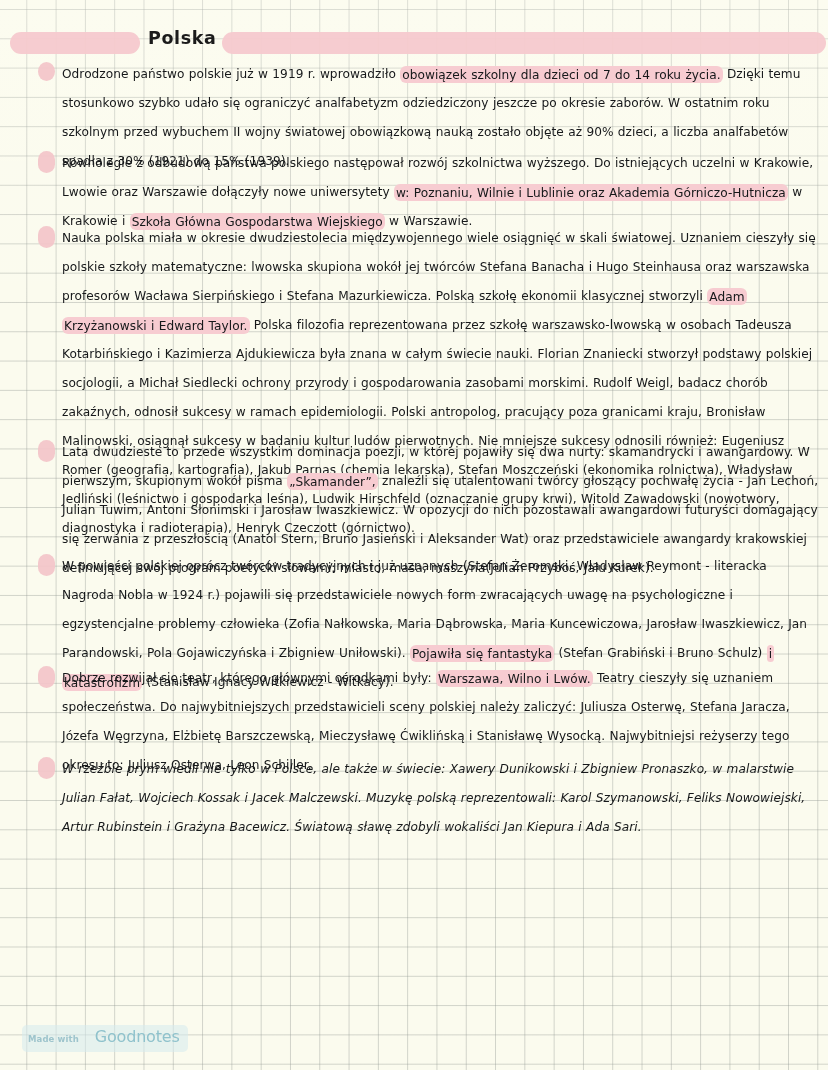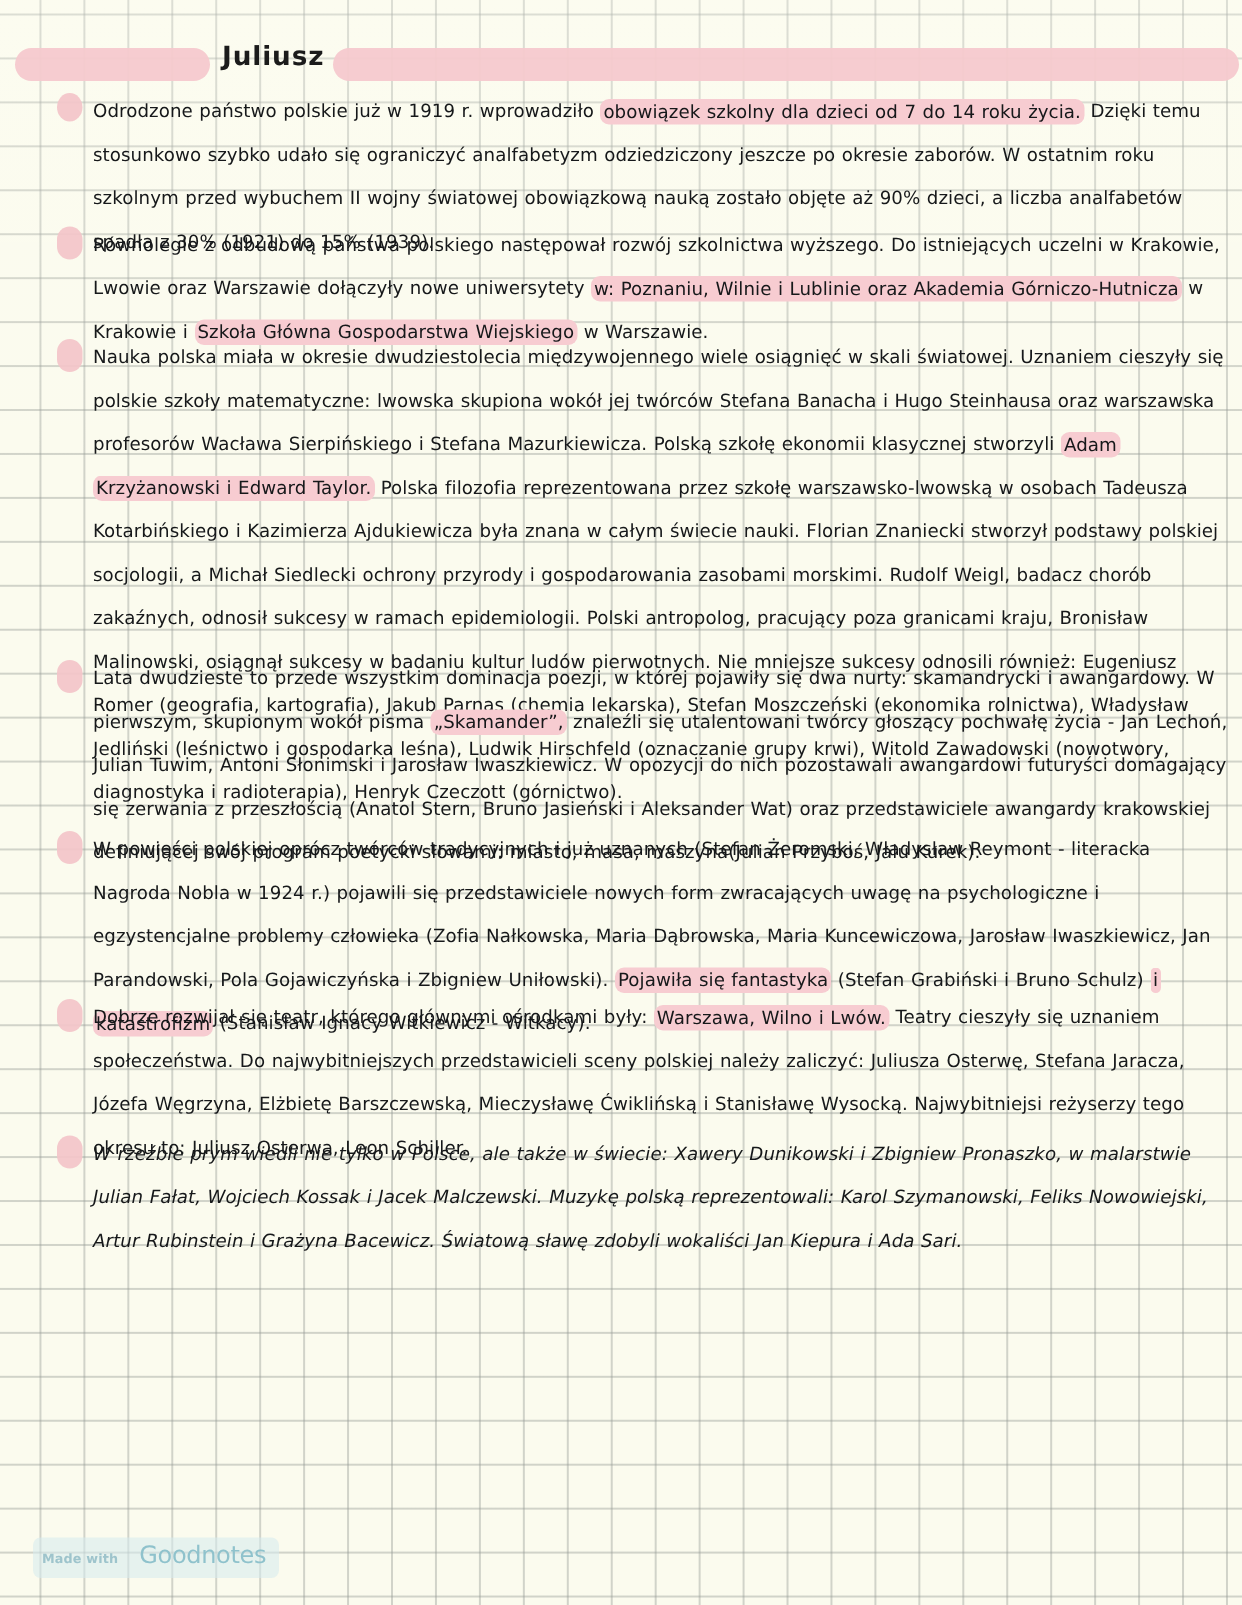--- a/index.html
+++ b/index.html
@@ -146,7 +146,7 @@
   <div class="title-row">
     <div class="title-bar left"></div>
     <div class="title-bar right"></div>
-    <div class="title-text">Juliusz</div>
+    <div class="title-text">Polska</div>
   </div>
 
   <div class="bullet" style="top:62px;"></div>

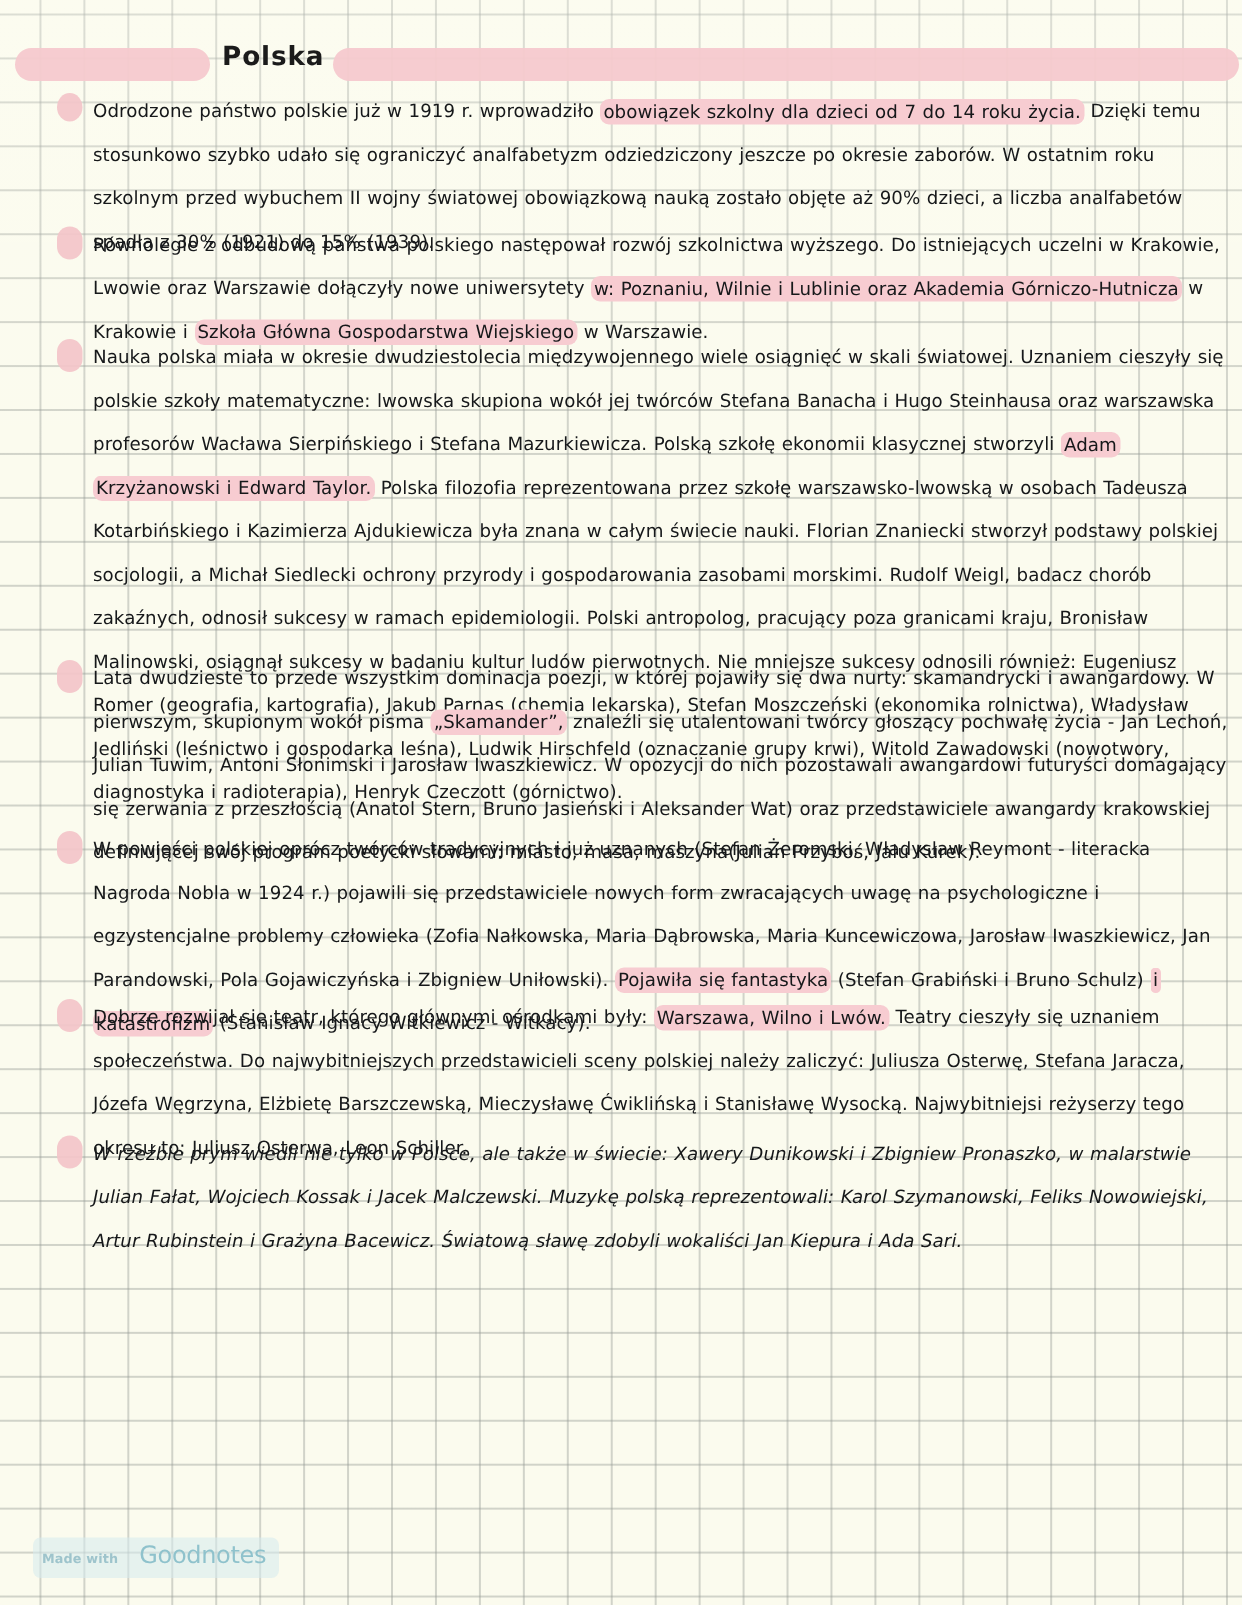--- a/index.html
+++ b/index.html
@@ -114,7 +114,7 @@
     height: 22px;
     display: flex;
     align-items: baseline;
-    gap: 14px;
+    gap: 0;
     background: rgba(214,235,238,0.55);
     border-radius: 5px;
     padding: 2px 8px 3px 6px;

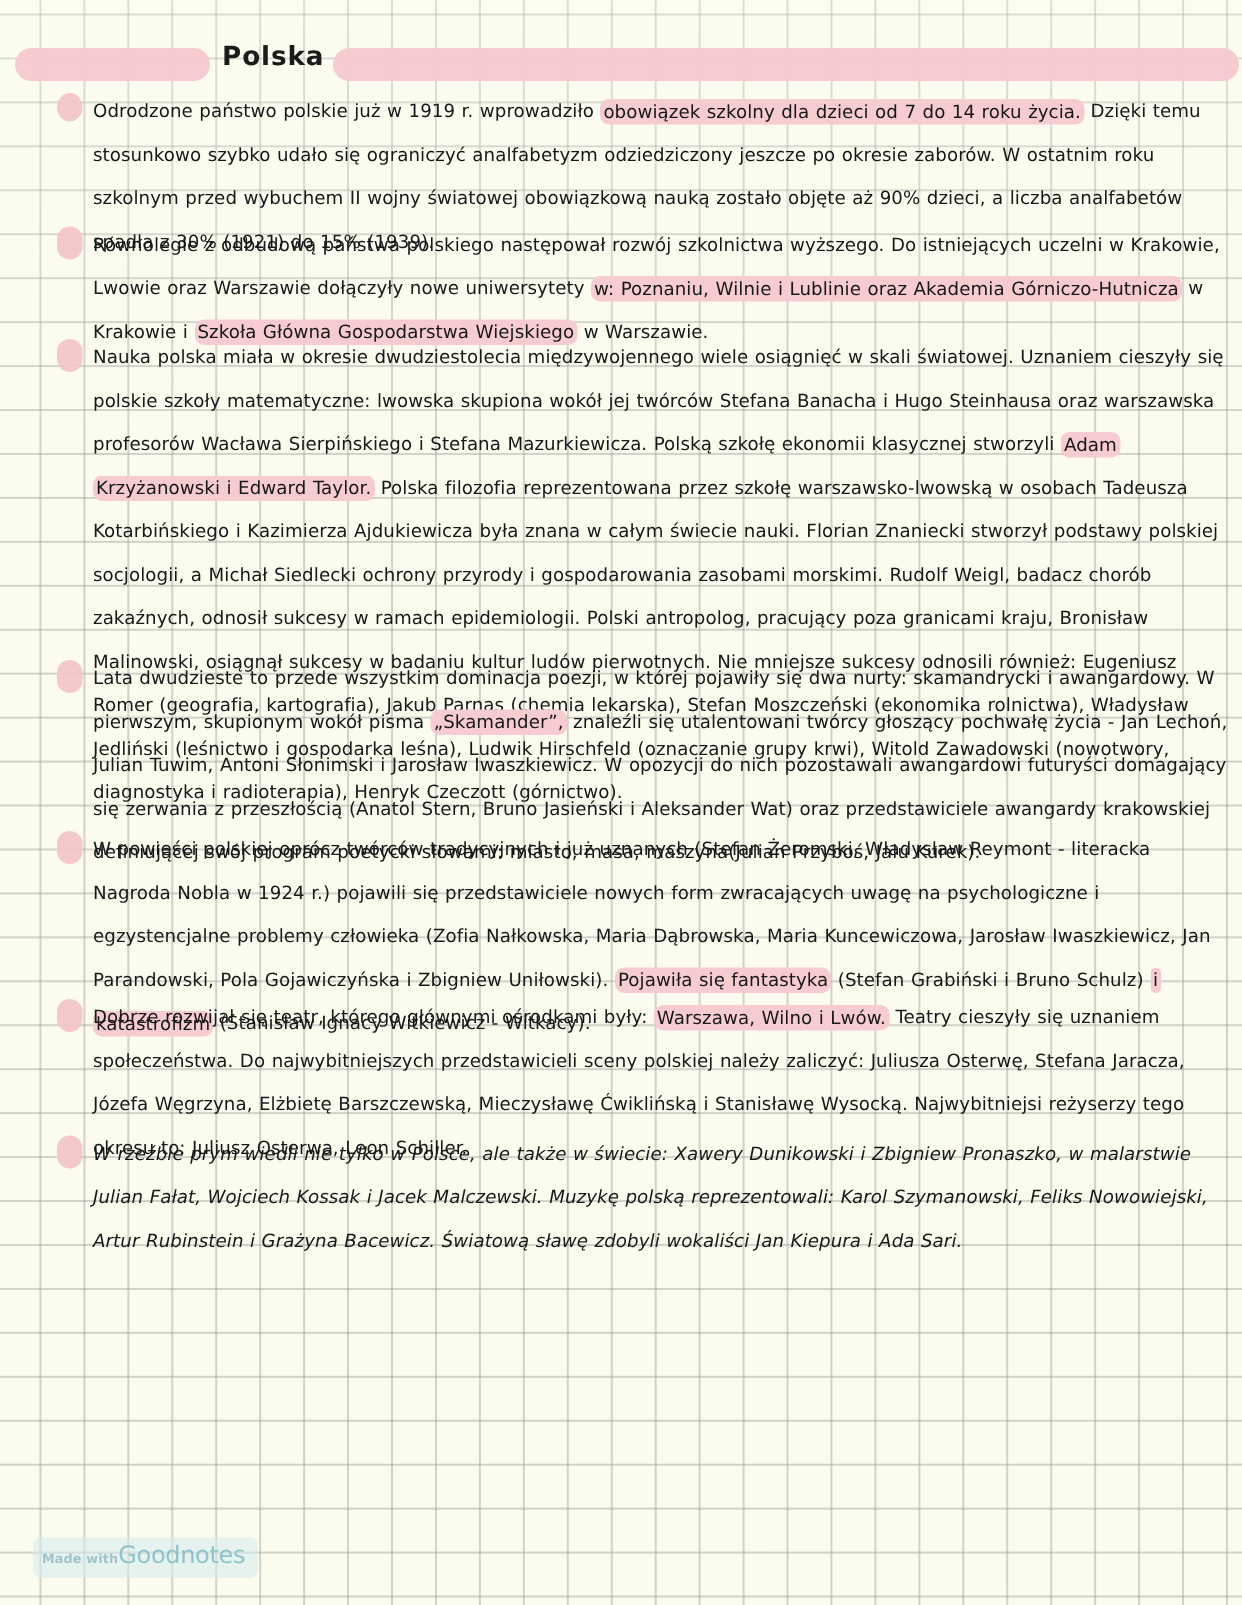--- a/index.html
+++ b/index.html
@@ -133,6 +133,7 @@
     font-weight: 400;
     color: #8fc2cc;
     letter-spacing: -.2px;
+    margin-left: 16px;
   }
 </style>
 </head>

